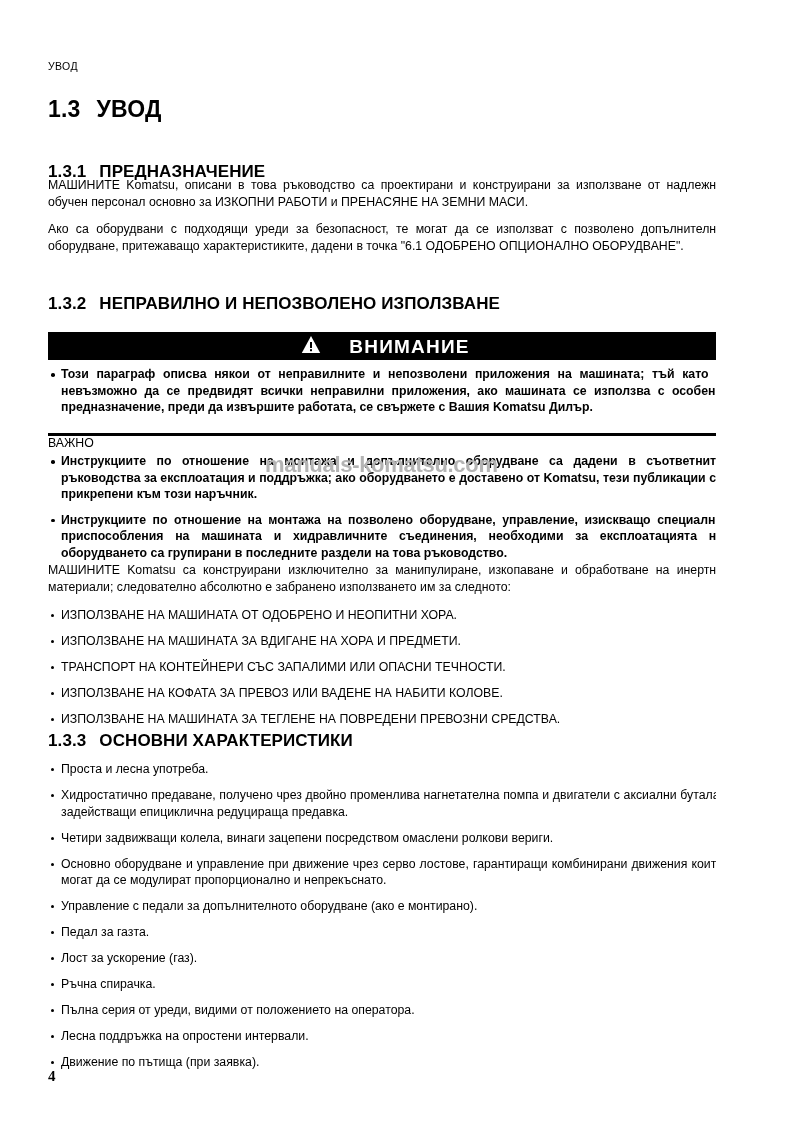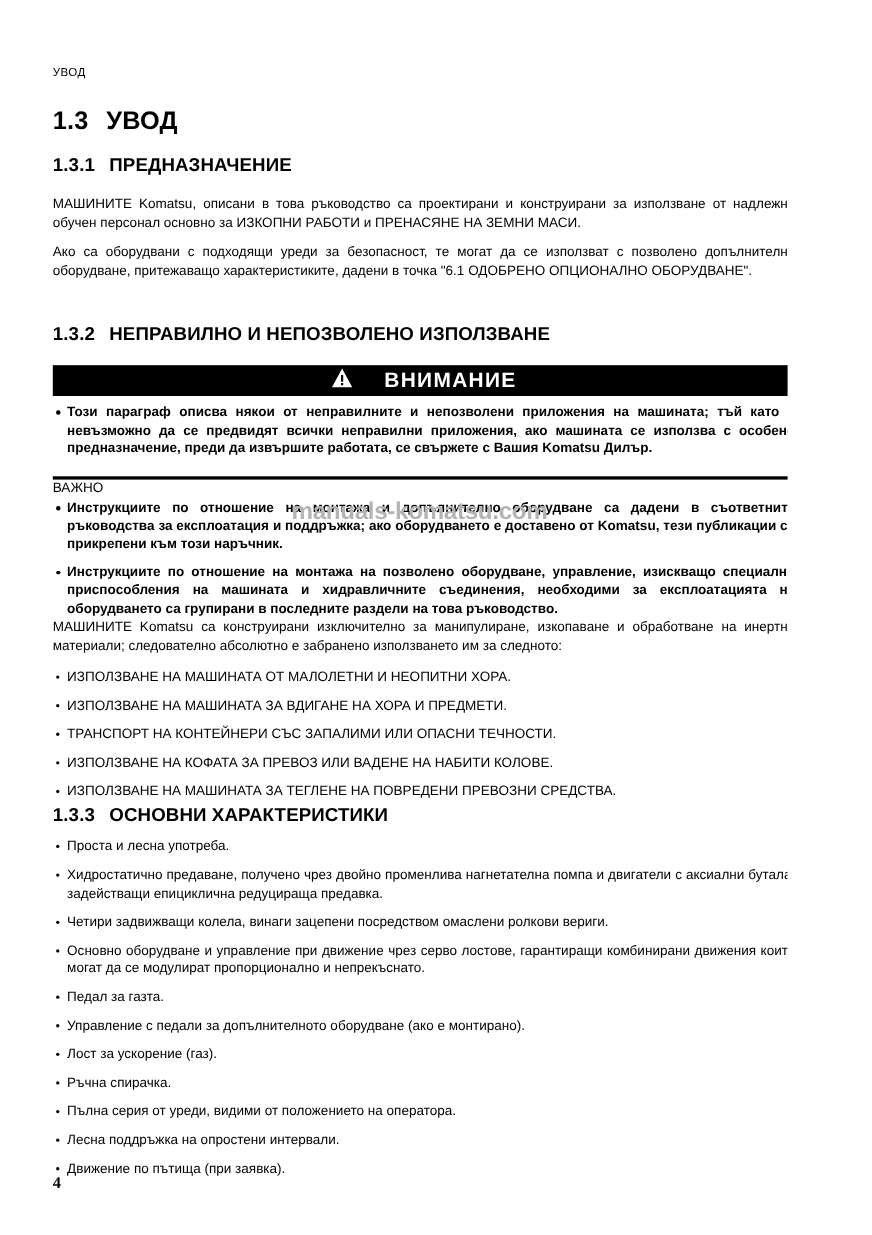--- a/index.html
+++ b/index.html
@@ -49,7 +49,7 @@
     white-space: nowrap;
   }
   .h2 .num { margin-right: 13px; }
-  #h2-a { top: 140px; text-align: center; }
+  #h2-a { top: 162px; text-align: center; }
   #h2-b { top: 294px; }
   #h2-c { top: 731px; }
 

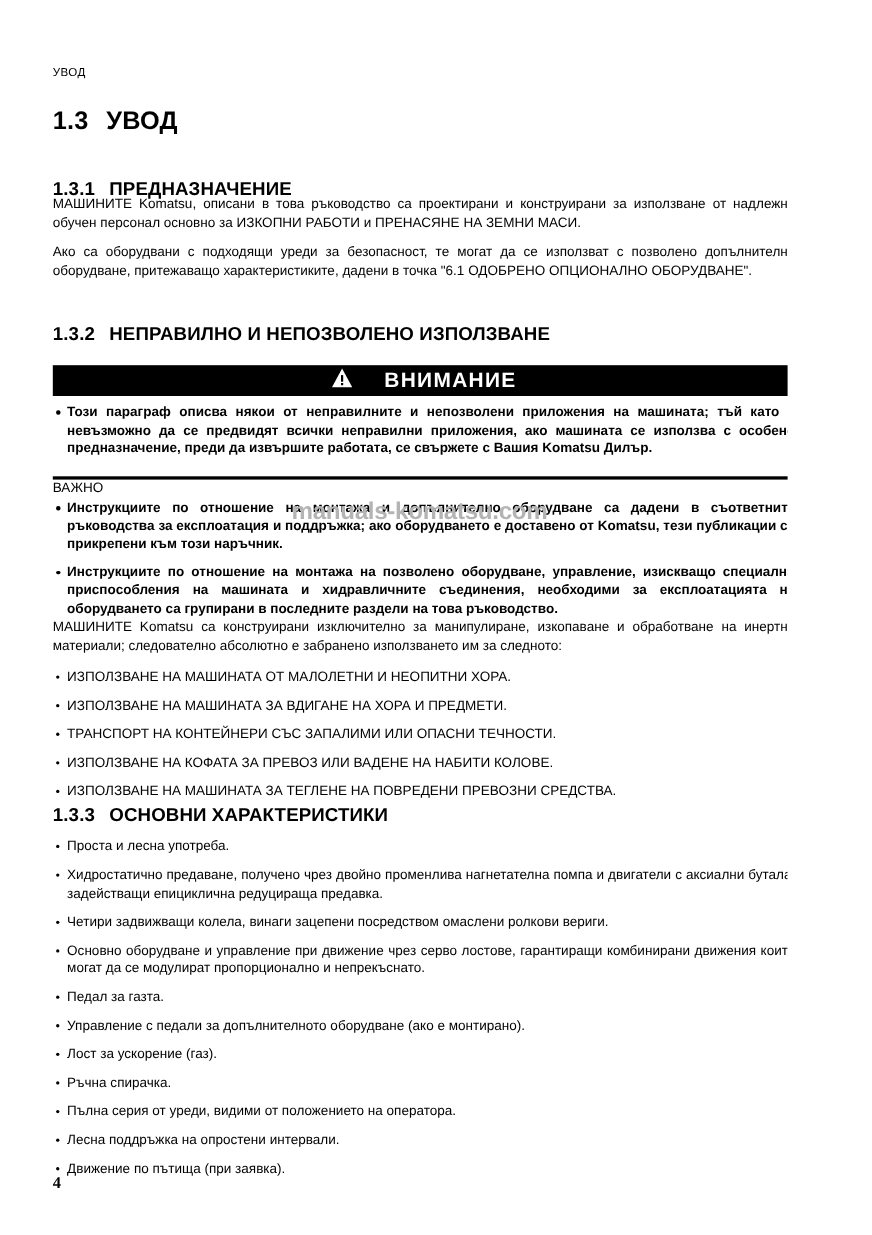--- a/index.html
+++ b/index.html
@@ -220,7 +220,7 @@
 
   <div class="col" id="sec-caps">
     <ul class="bl caps">
-      <li>ИЗПОЛЗВАНЕ НА МАШИНАТА ОТ МАЛОЛЕТНИ И НЕОПИТНИ ХОРА.</li>
+      <li>ИЗПОЛЗВАНЕ НА МАШИНАТА ОТ ОДОБРЕНО И НЕОПИТНИ ХОРА.</li>
       <li>ИЗПОЛЗВАНЕ НА МАШИНАТА ЗА ВДИГАНЕ НА ХОРА И ПРЕДМЕТИ.</li>
       <li>ТРАНСПОРТ НА КОНТЕЙНЕРИ СЪС ЗАПАЛИМИ ИЛИ ОПАСНИ ТЕЧНОСТИ.</li>
       <li>ИЗПОЛЗВАНЕ НА КОФАТА ЗА ПРЕВОЗ ИЛИ ВАДЕНЕ НА НАБИТИ КОЛОВЕ.</li>

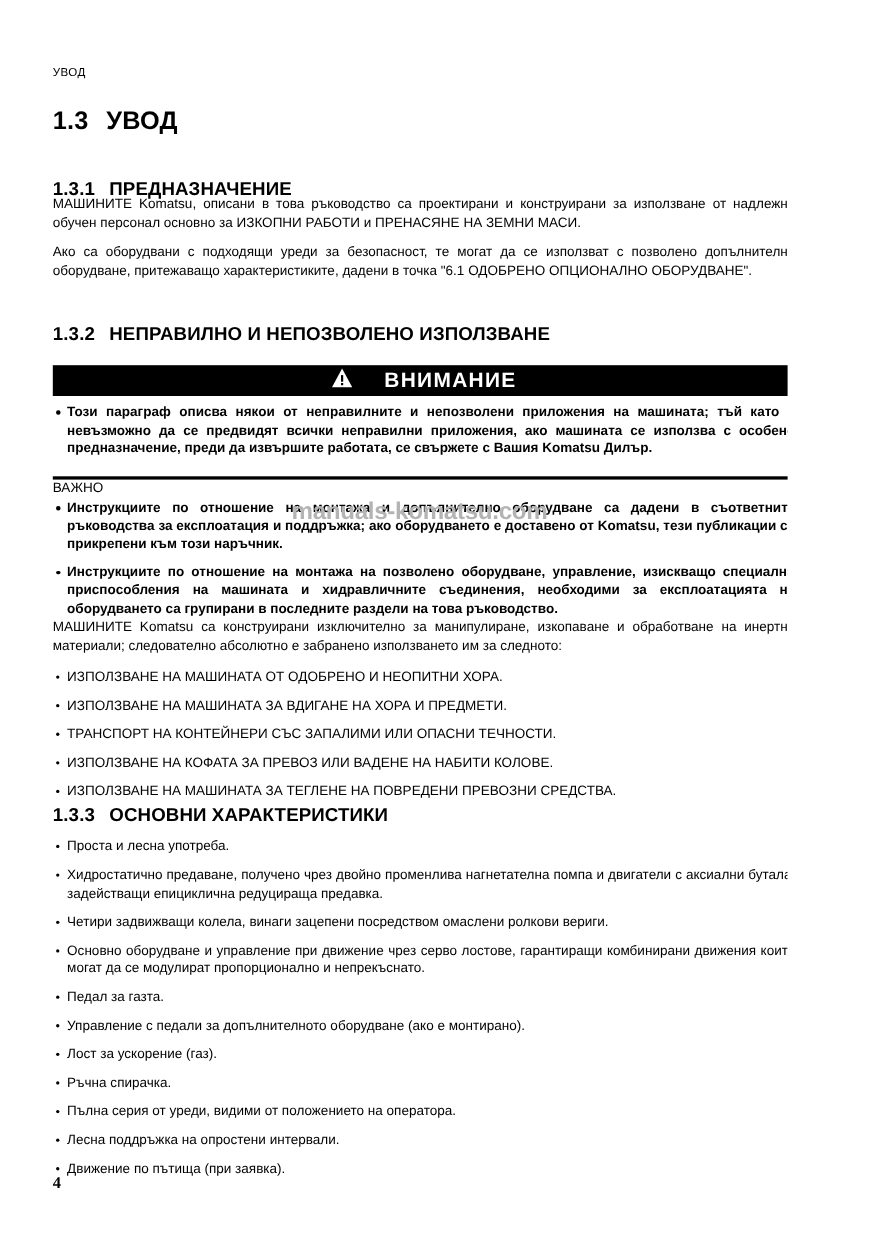--- a/index.html
+++ b/index.html
@@ -238,8 +238,8 @@
       <li>Хидростатично предаване, получено чрез двойно променлива нагнетателна помпа и двигатели с аксиални бутала, задействащи епициклична редуцираща предавка.</li>
       <li>Четири задвижващи колела, винаги зацепени посредством омаслени ролкови вериги.</li>
       <li>Основно оборудване и управление при движение чрез серво лостове, гарантиращи комбинирани движения които могат да се модулират пропорционално и непрекъснато.</li>
+      <li>Управление с педали за допълнителното оборудване (ако е монтирано).</li>
       <li>Педал за газта.</li>
-      <li>Управление с педали за допълнителното оборудване (ако е монтирано).</li>
       <li>Лост за ускорение (газ).</li>
       <li>Ръчна спирачка.</li>
       <li>Пълна серия от уреди, видими от положението на оператора.</li>

